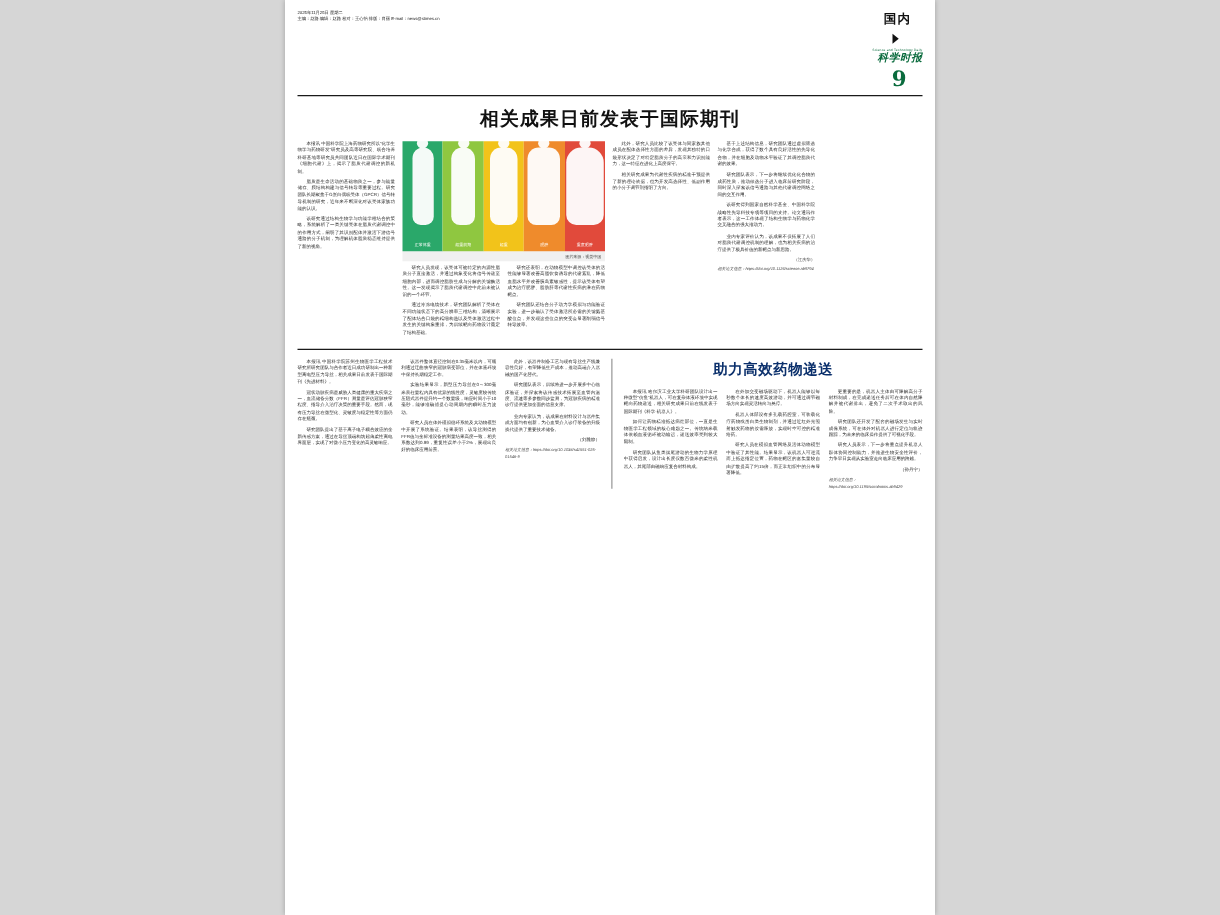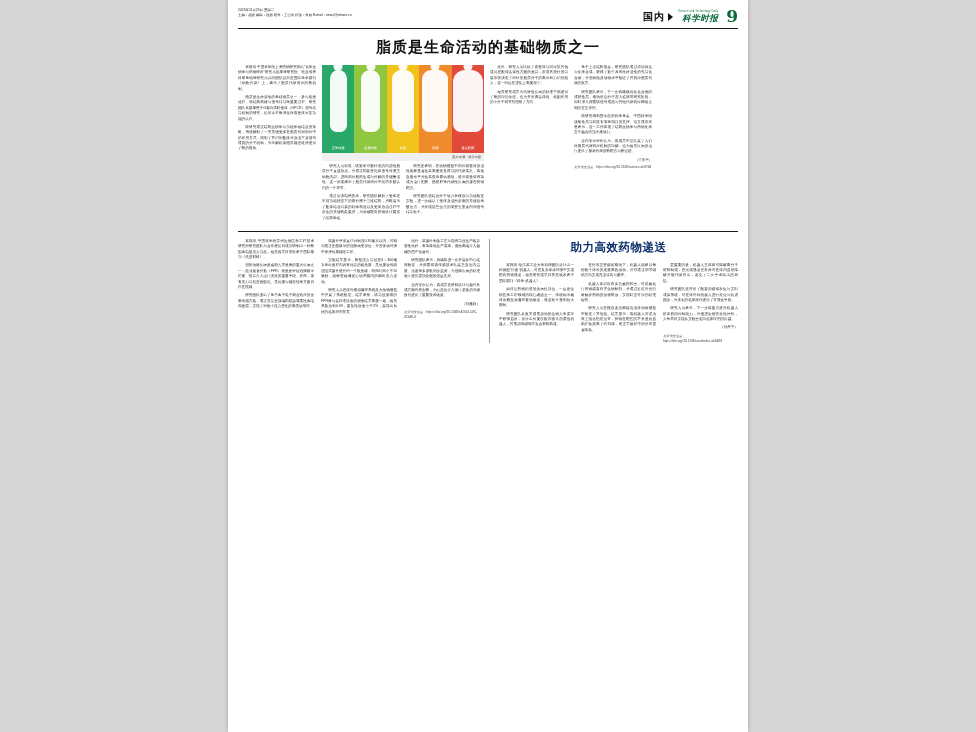--- a/index.html
+++ b/index.html
@@ -27,7 +27,7 @@
   }
   .mast-left{font-size:3.4px;line-height:1.55;color:#222;}
   .mast-left .ln{white-space:nowrap;}
-  .mast-right{display:flex;align-items:center;gap:5px;}
+  .mast-right{display:flex;align-items:center;gap:5px;flex-direction:column;}
   .mast-section{
     font-size:10px;font-weight:bold;color:#111;letter-spacing:1px;
   }

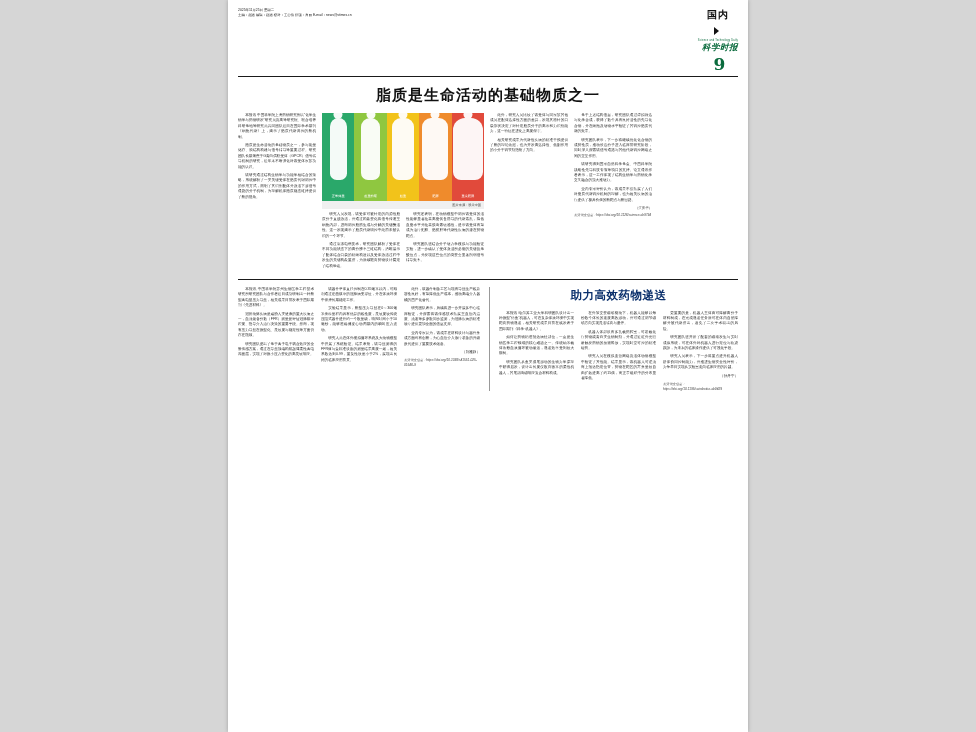--- a/index.html
+++ b/index.html
@@ -143,7 +143,7 @@
     </div>
   </div>
 
-  <div class="headline">脂质是生命活动的基础物质之一</div>
+  <div class="headline">相关成果日前发表于国际期刊</div>
 
   <div class="top-article">
 

